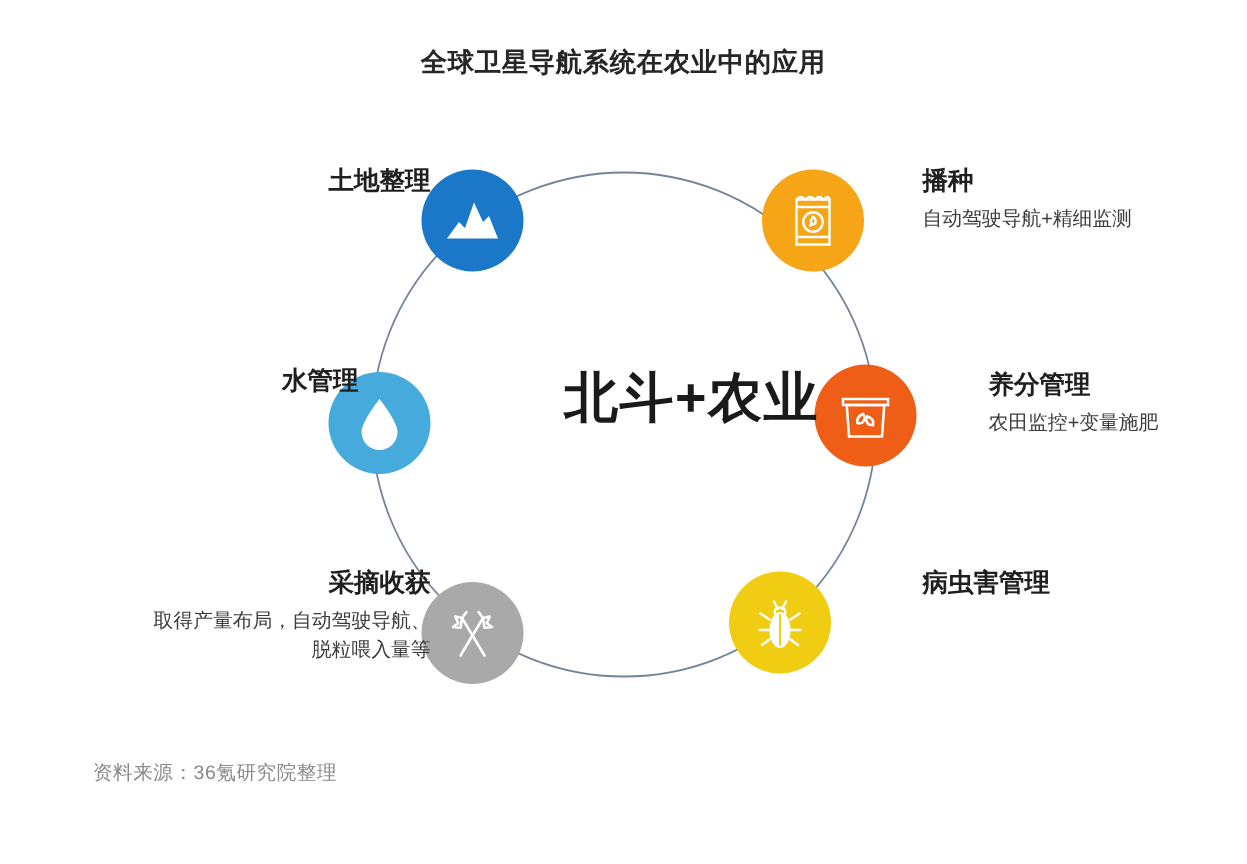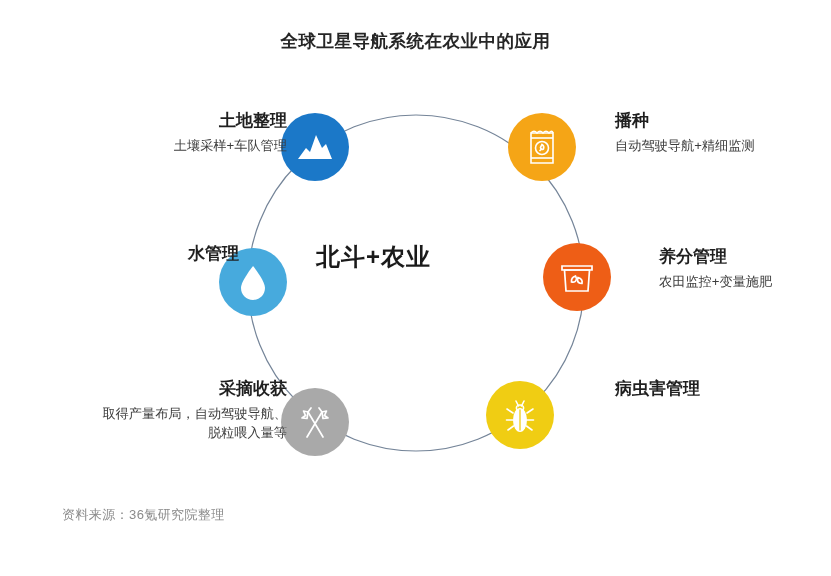--- a/index.html
+++ b/index.html
@@ -212,7 +212,6 @@
 
   <div class="label lbl-land align-right">
     <div class="label-title">土地整理</div>
-    <div class="label-desc">土壤采样+车队管理</div>
   </div>
 
   <div class="label lbl-water align-right">

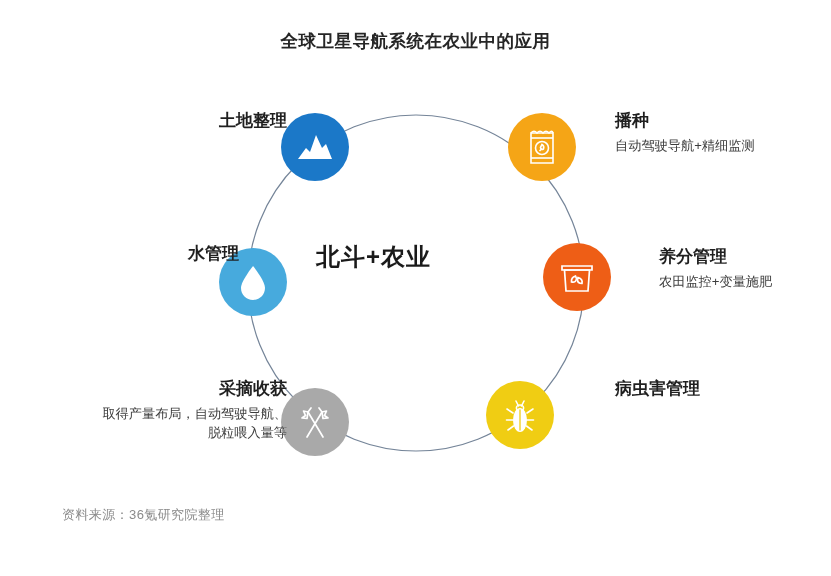--- a/index.html
+++ b/index.html
@@ -54,8 +54,8 @@
     left: 316px;
     top: 241px;
     width: 230px;
-    text-align: left;
-    font-size: 24px;
+    text-align: right;
+    font-size: 36px;
     font-weight: bold;
     color: #1a1a1a;
     letter-spacing: 1px;

